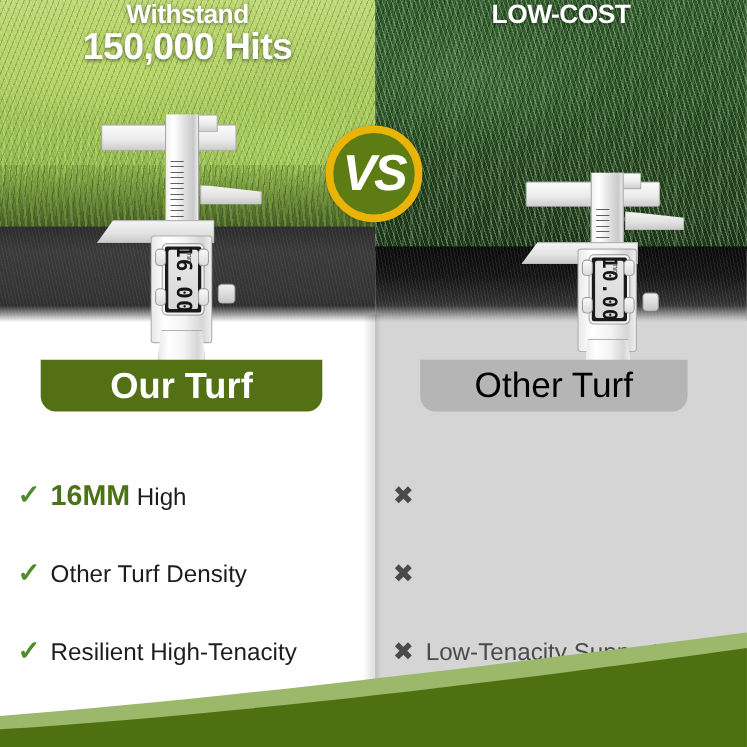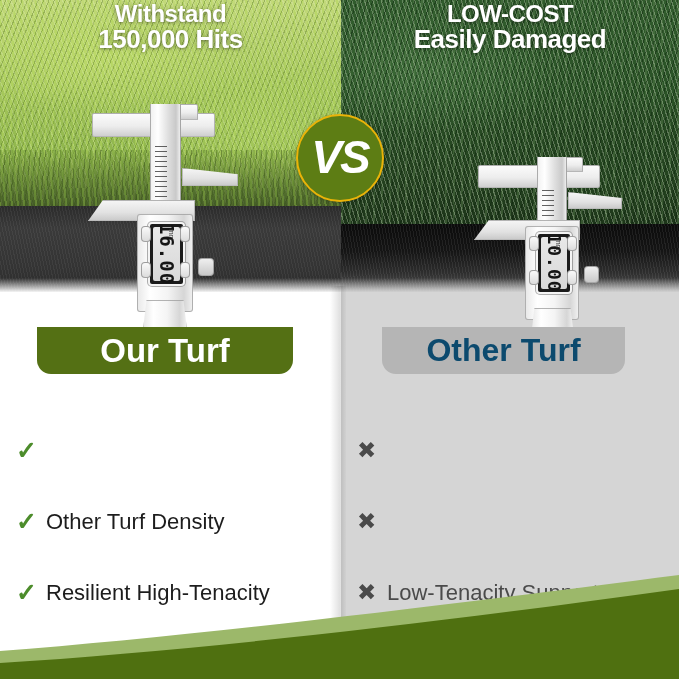--- a/index.html
+++ b/index.html
@@ -126,7 +126,7 @@
   .headline-left  { left: 0;     width: 341px; }
   .headline-right { left: 341px; width: 338px; }
   .hl-1 { font-size: 24px; display: block; }
-  .hl-2 { font-size: 26px; display: block; }
+  .hl-2 { font-size: 34px; display: block; }
 
   
   .caliper { position: absolute; z-index: 7; }

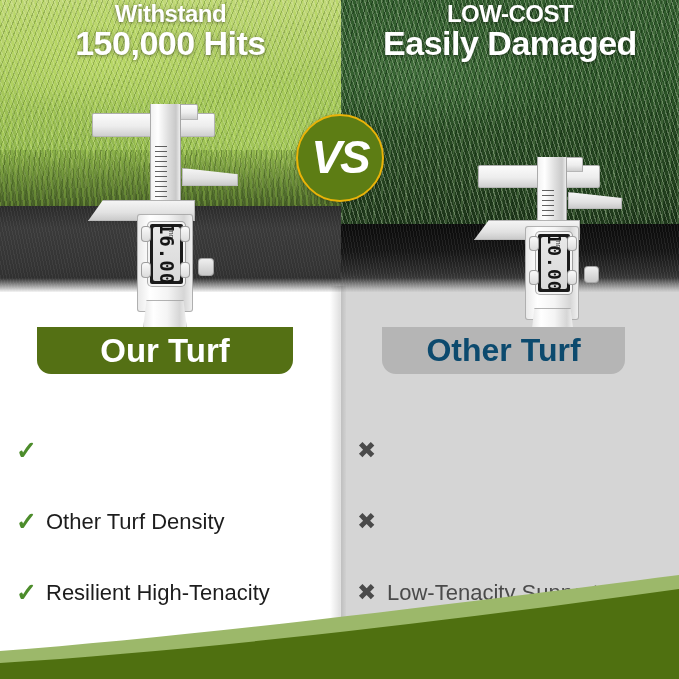--- a/index.html
+++ b/index.html
@@ -383,7 +383,6 @@
   </div>
   <div class="headline headline-right">
     <span class="hl-1">LOW-COST</span>
-    <span class="hl-2">Easily Damaged</span>
   </div>
 
   <div class="vs-badge">

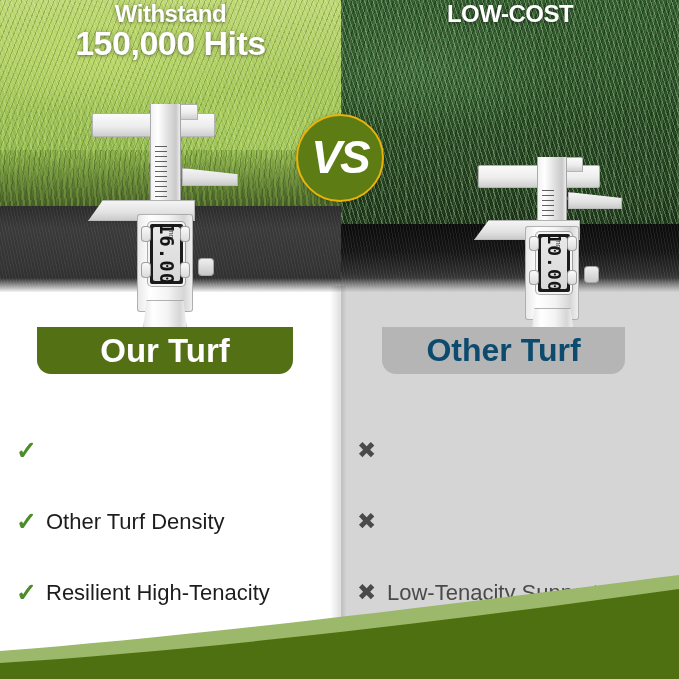--- a/index.html
+++ b/index.html
@@ -211,7 +211,7 @@
     width: 88px; height: 88px;
     border-radius: 50%;
     background: #5d7d14;
-    border: 2px solid #eab308;
+    border: 7px solid #eab308;
     box-sizing: border-box;
     z-index: 9;
     display: flex;

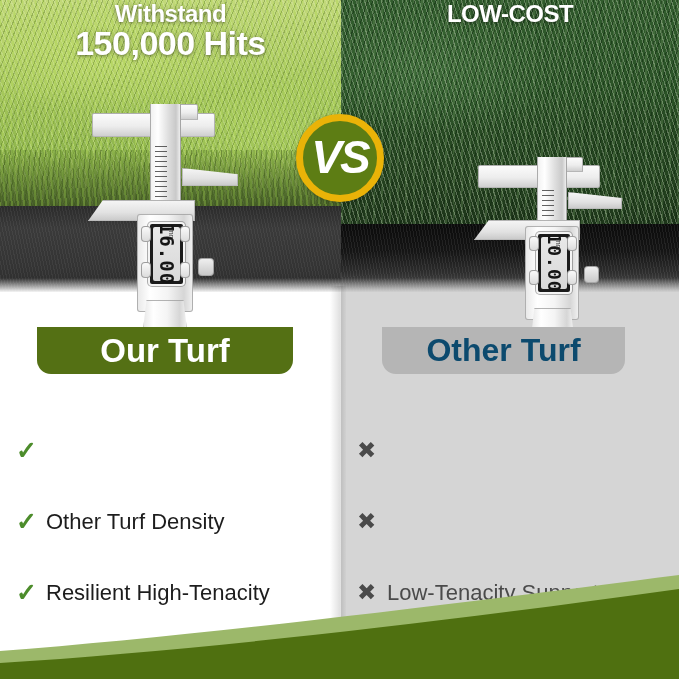--- a/index.html
+++ b/index.html
@@ -255,9 +255,9 @@
     letter-spacing: 0px;
   }
   .banner-right .banner-text {
-    color: #0c4a6e;
+    color: #000000;
     font-size: 32px;
-    font-weight: bold;
+    font-weight: normal;
     letter-spacing: 0px;
   }
 

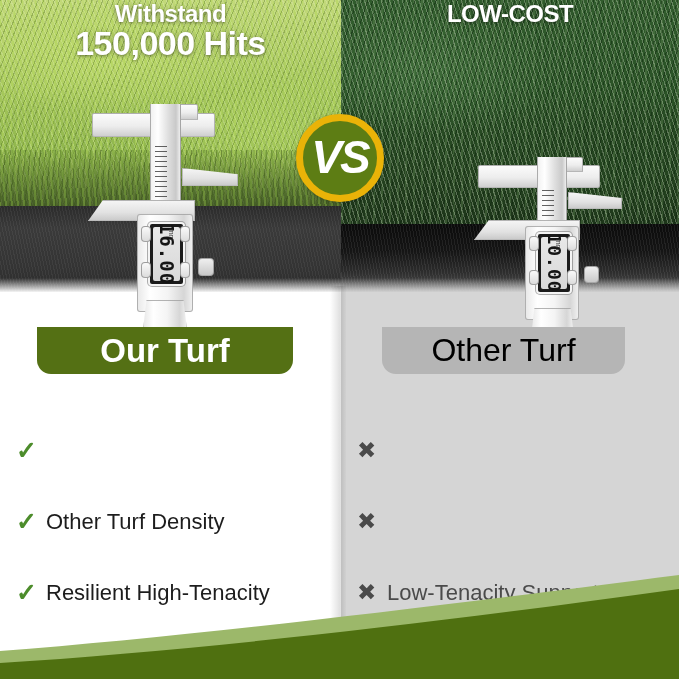--- a/index.html
+++ b/index.html
@@ -399,6 +399,7 @@
   <div class="features features-left">
     <div class="feature-row">
       <span class="mark mark-check">✓</span>
+      <span class="feature-text"><span class="hl-num">16MM</span><span> High</span></span>
     </div>
     <div class="feature-row">
       <span class="mark mark-check">✓</span>

